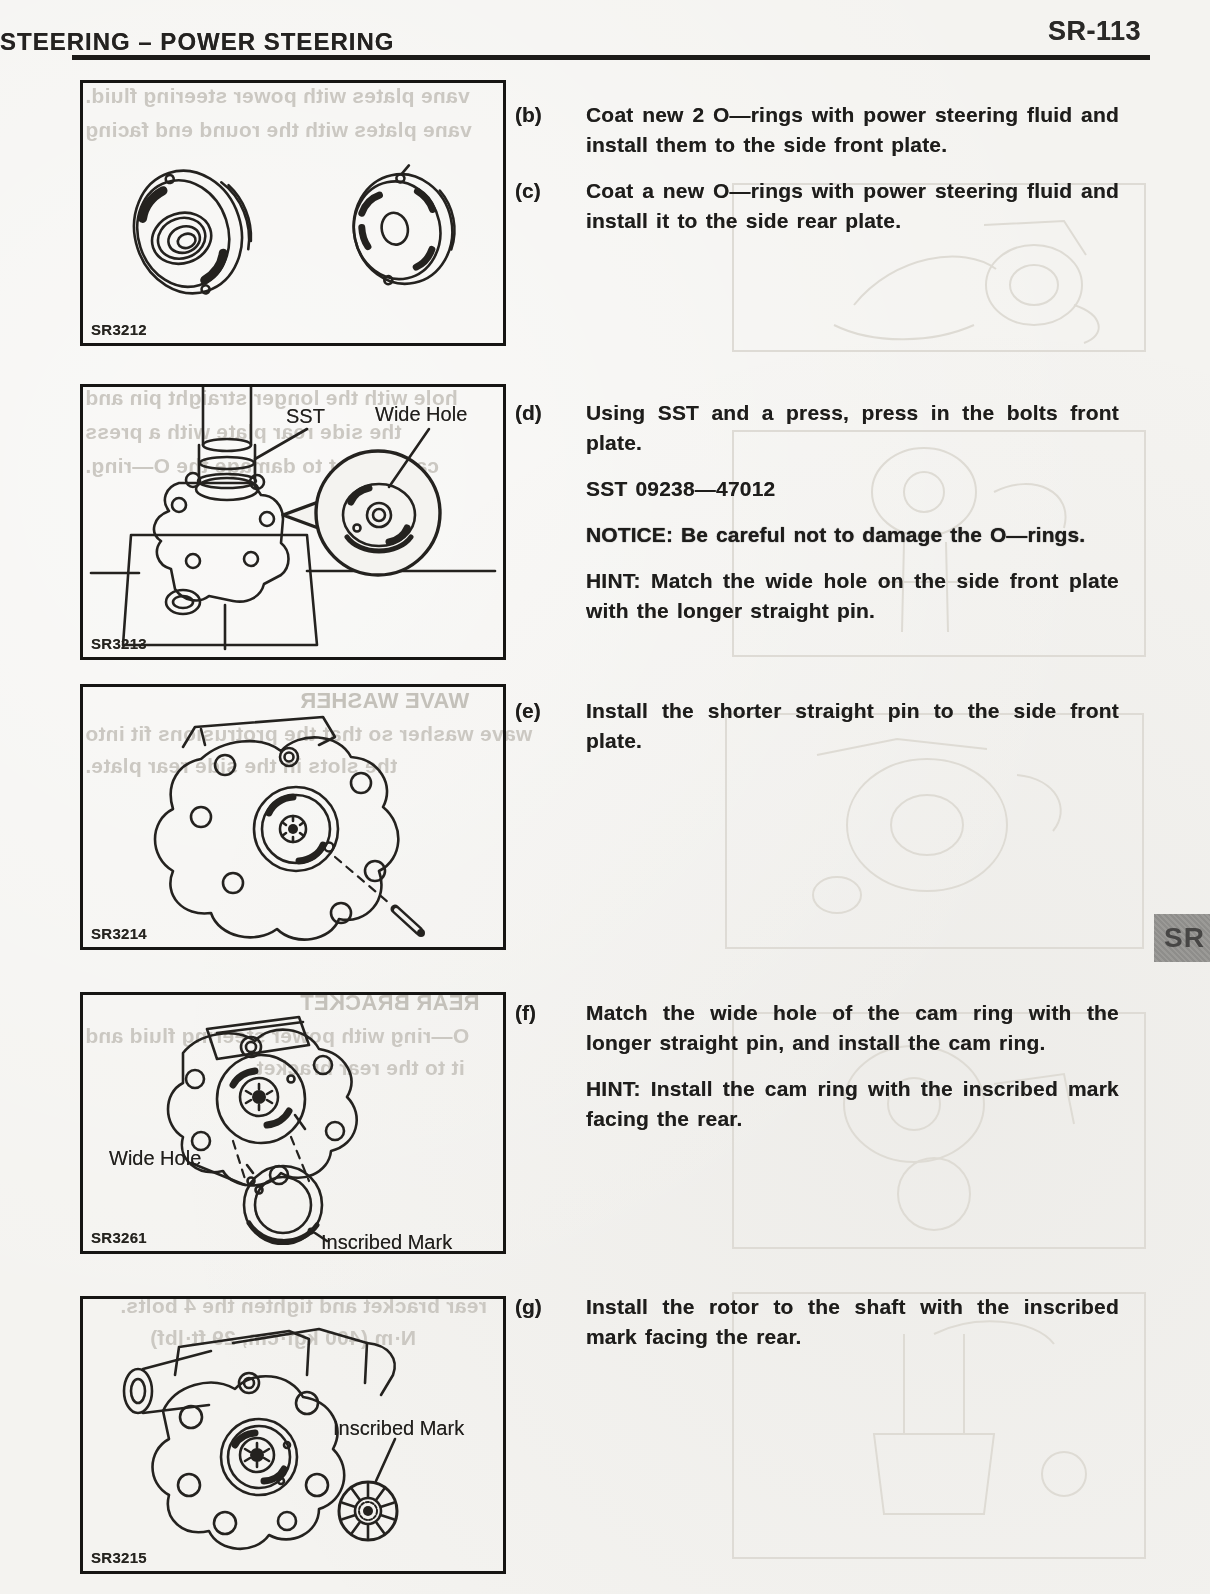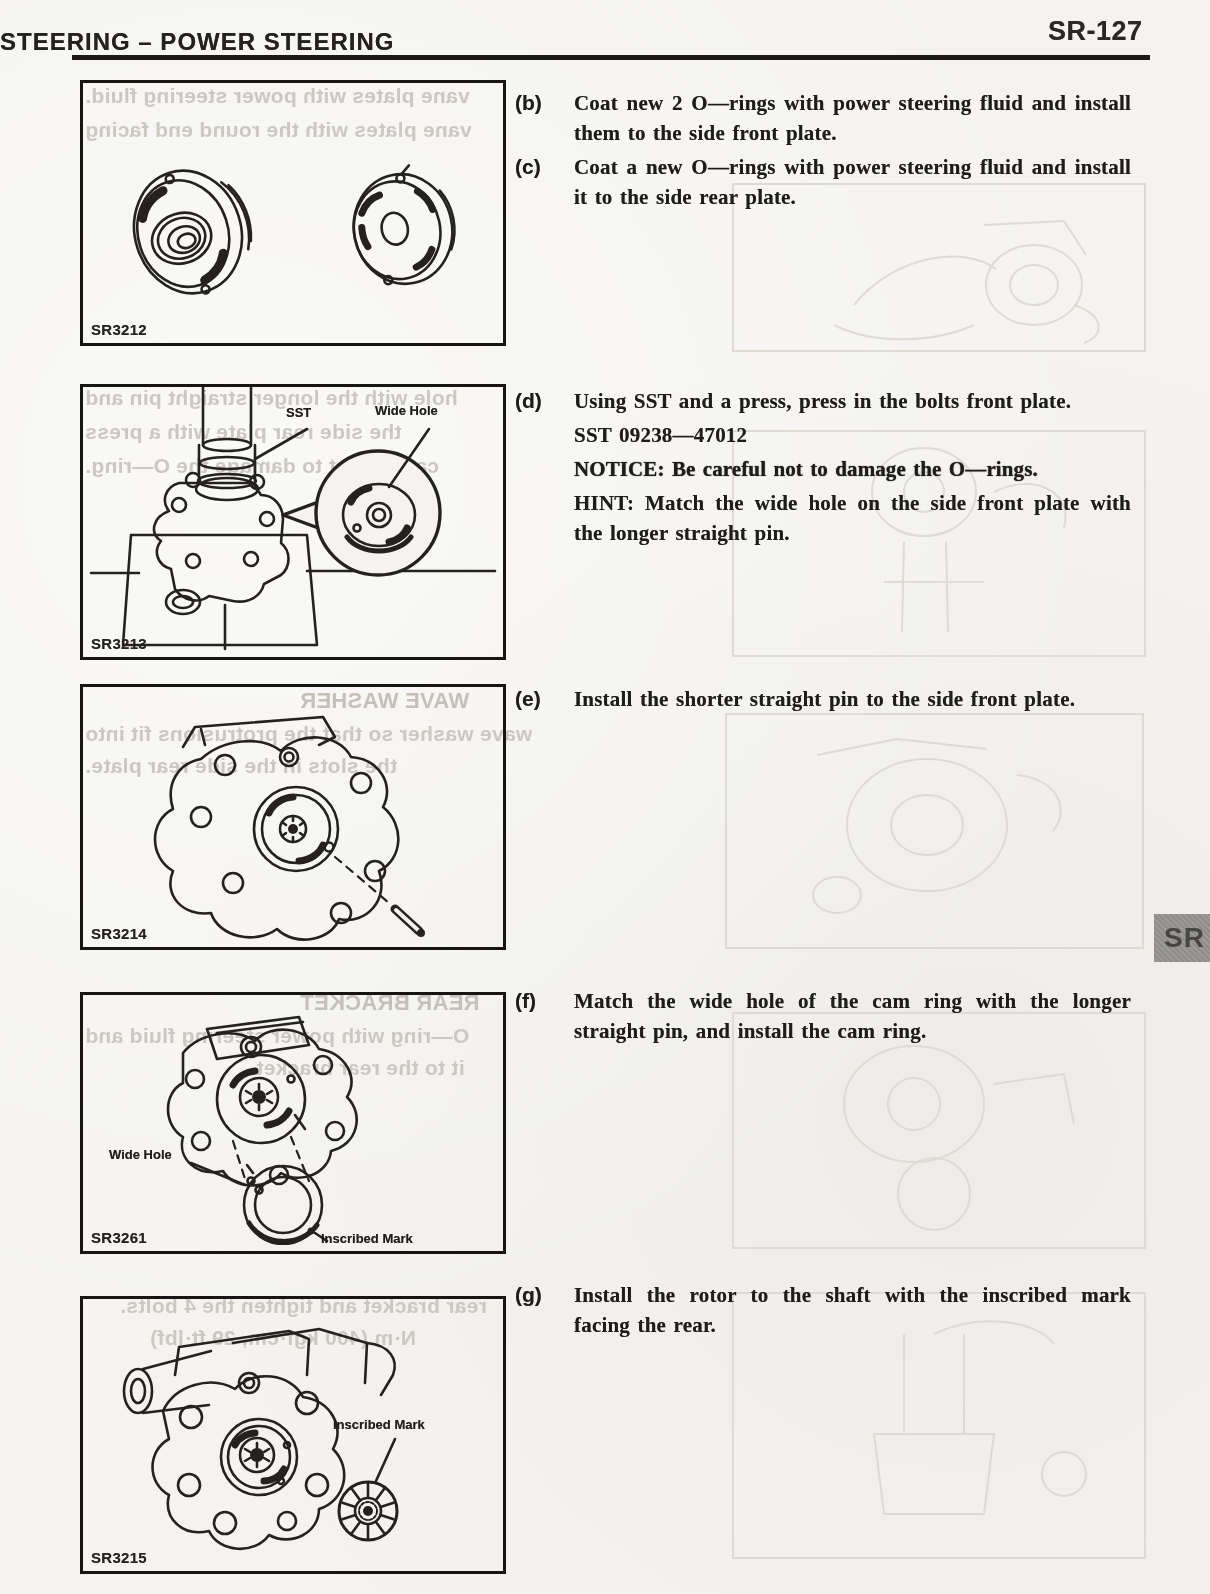--- a/index.html
+++ b/index.html
@@ -119,7 +119,7 @@
   <span class="gline" style="left:150px;top:1326px">N·m (400 kgf·cm, 29 ft·lbf)</span>
 
   <div class="hdr-title">STEERING  –  POWER STEERING</div>
-  <div class="hdr-code">SR-127</div>
+  <div class="hdr-code">SR-113</div>
   <div class="hdr-rule"></div>
 
   <div class="fig" style="top:80px;height:260px">

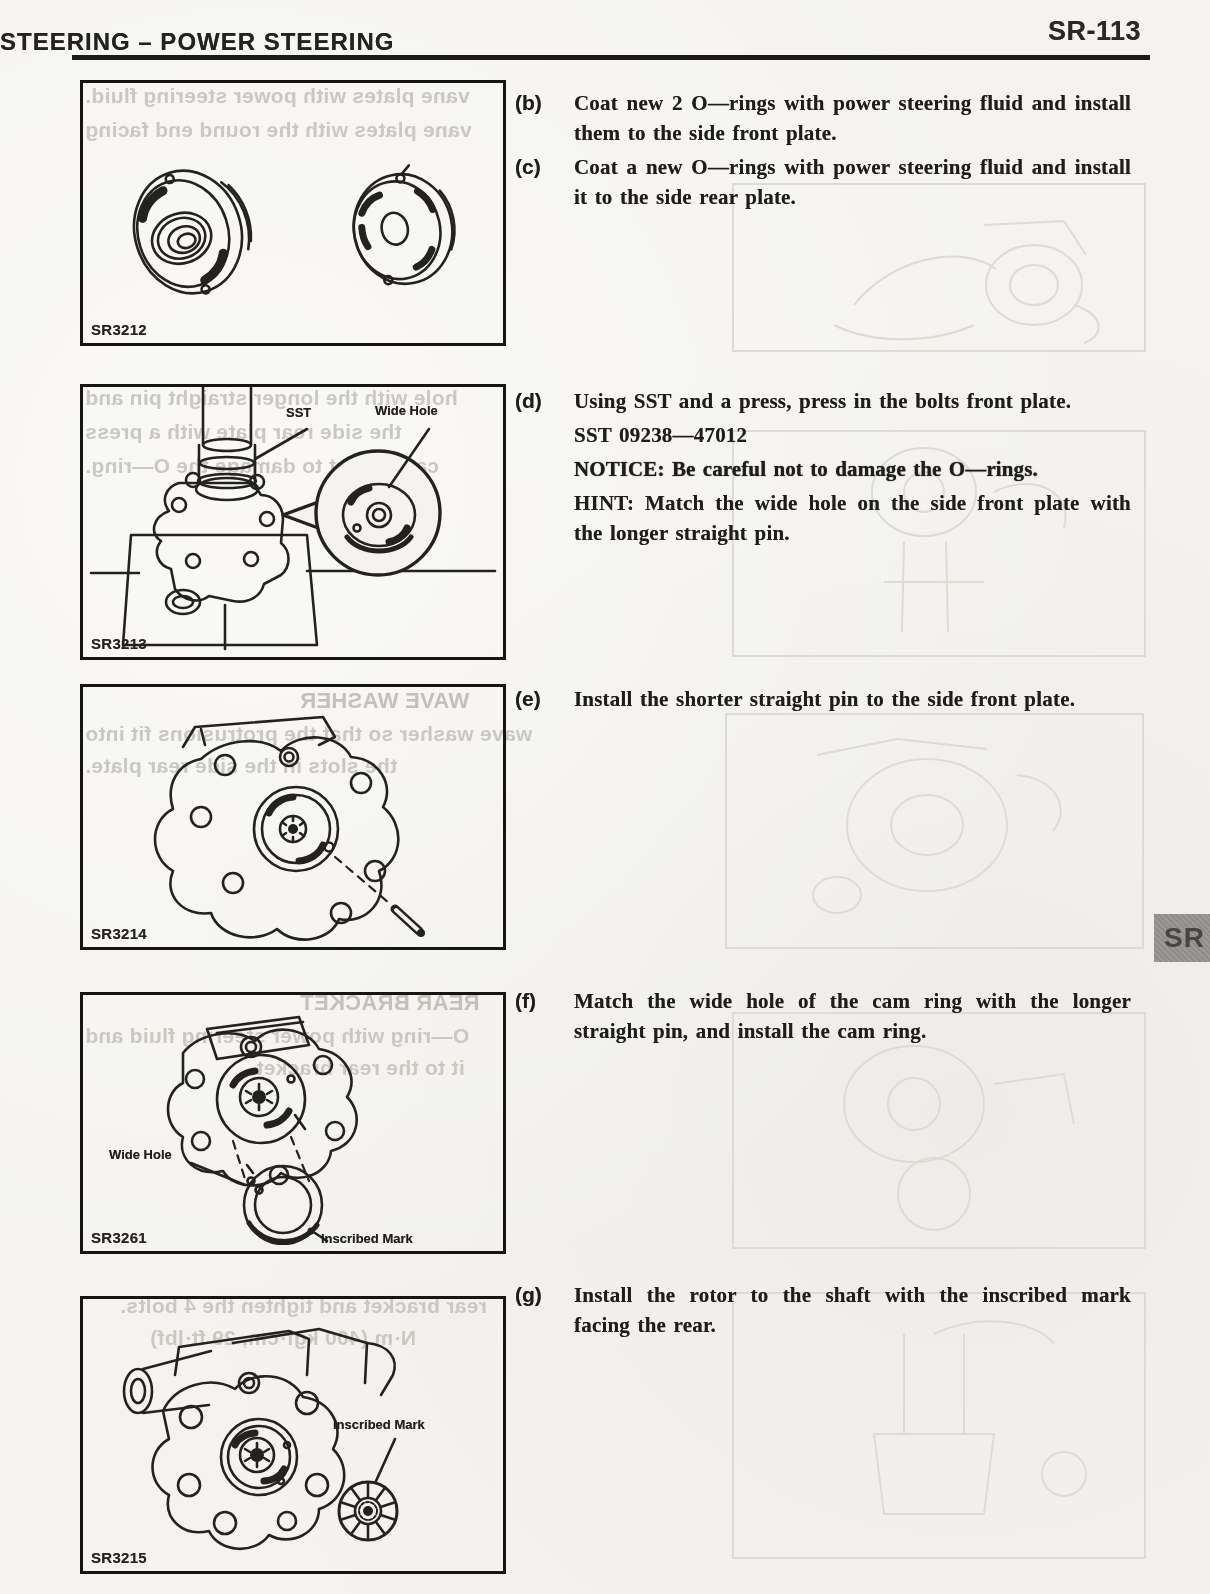--- a/index.html
+++ b/index.html
@@ -22,9 +22,9 @@
   .step{position:relative;}
   .marker{position:absolute;left:0;top:0;font-size:21px;line-height:30px;font-weight:700;
     text-shadow:0 0 .5px rgba(20,20,20,.55);}
-  .txt{margin:4px;padding-left:55px;font-size:21px;line-height:30px;font-weight:700;
+  .txt{margin:16px;padding-left:55px;font-size:21px;line-height:30px;font-weight:700;
     letter-spacing:.2px;word-spacing:2px;text-align:justify;color:#1e1d1b;
-    text-shadow:0 0 .5px rgba(20,20,20,.55);font-family:Liberation Serif, serif;}
+    text-shadow:0 0 .5px rgba(20,20,20,.55);}
   .notice{text-shadow:0 0 1px rgba(10,10,10,.9);letter-spacing:.1px;}
   
   .fig{position:absolute;left:80px;width:420px;border:3px solid #161513;z-index:2;}

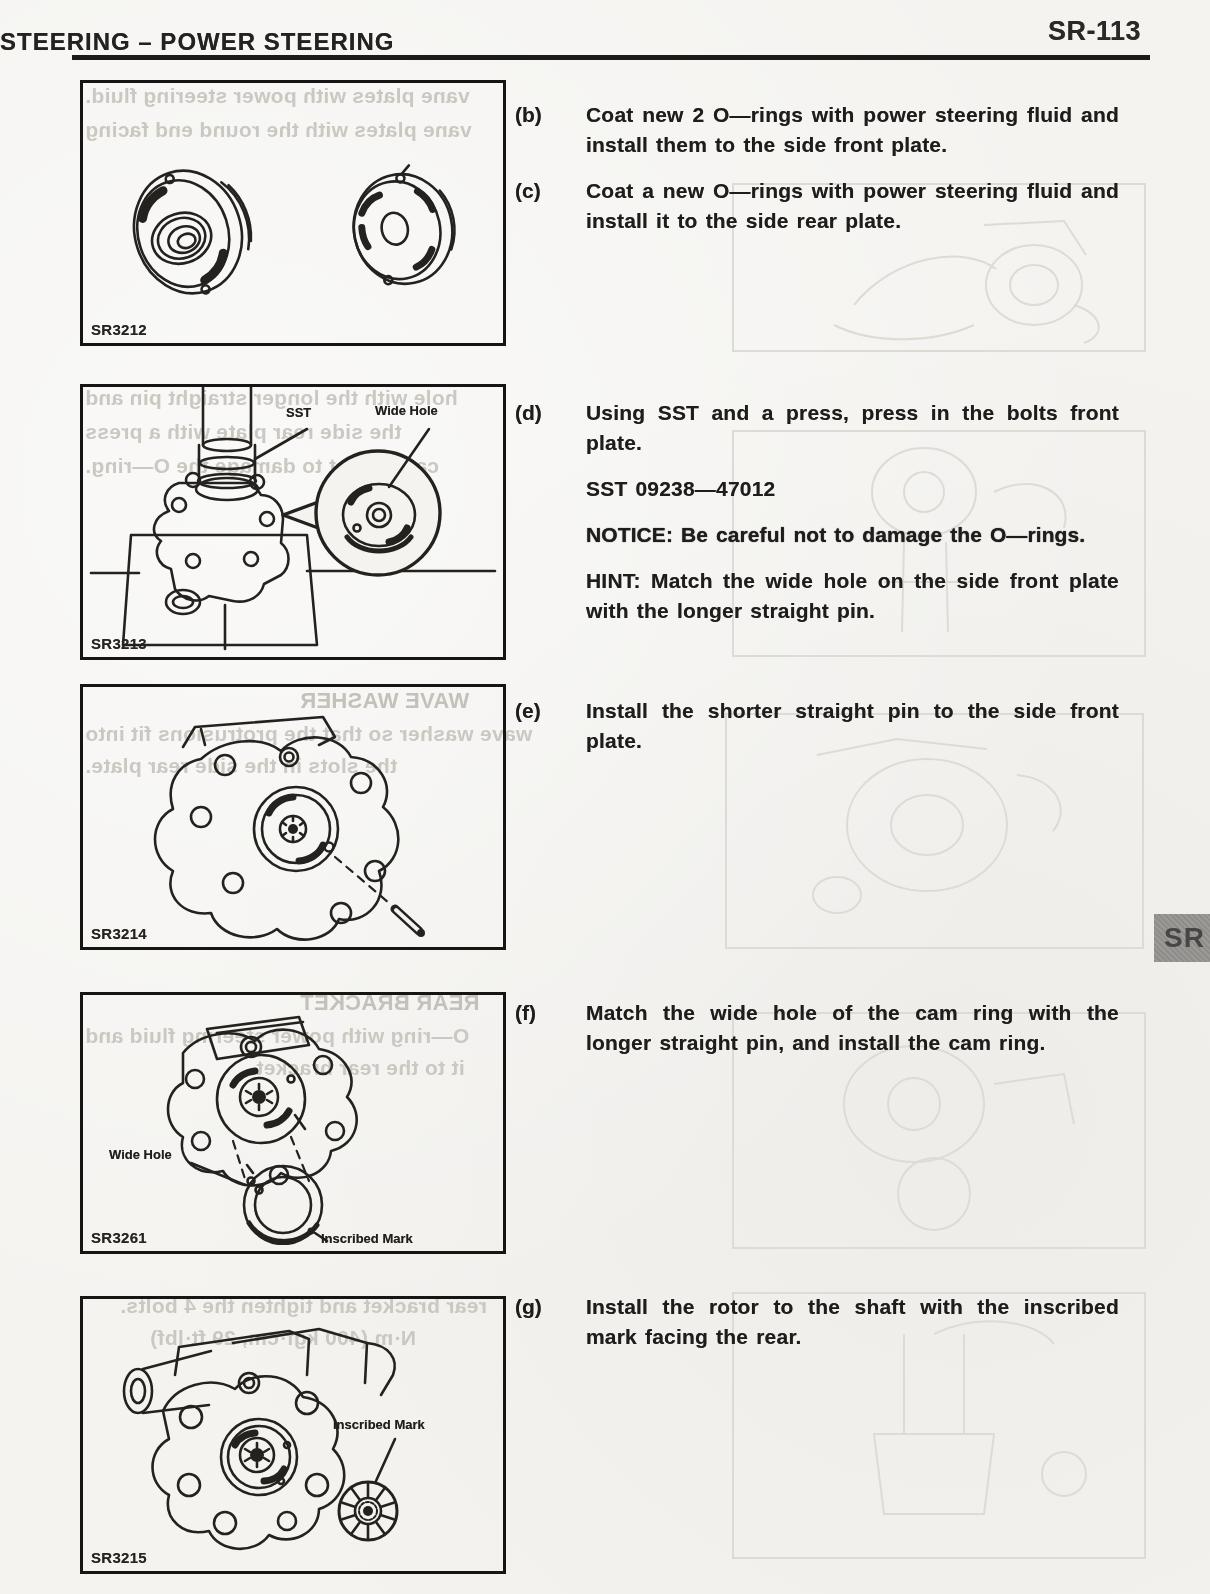--- a/index.html
+++ b/index.html
@@ -31,7 +31,7 @@
   .fig svg{position:absolute;left:0;top:0;}
   .figcode{position:absolute;left:8px;bottom:5px;font-size:15px;font-weight:700;color:#26241f;
     letter-spacing:.3px;text-shadow:0 0 .4px rgba(20,20,20,.5);}
-  .callout{position:absolute;font-size:13px;font-weight:700;color:#211f1c;white-space:nowrap;
+  .callout{position:absolute;font-size:20px;font-weight:400;color:#211f1c;white-space:nowrap;
     text-shadow:0 0 .5px rgba(20,20,20,.6);}
   .ink path,.ink circle,.ink ellipse,.ink line{fill:none;stroke:#24221f;stroke-width:2.6;
     stroke-linecap:round;stroke-linejoin:round;}

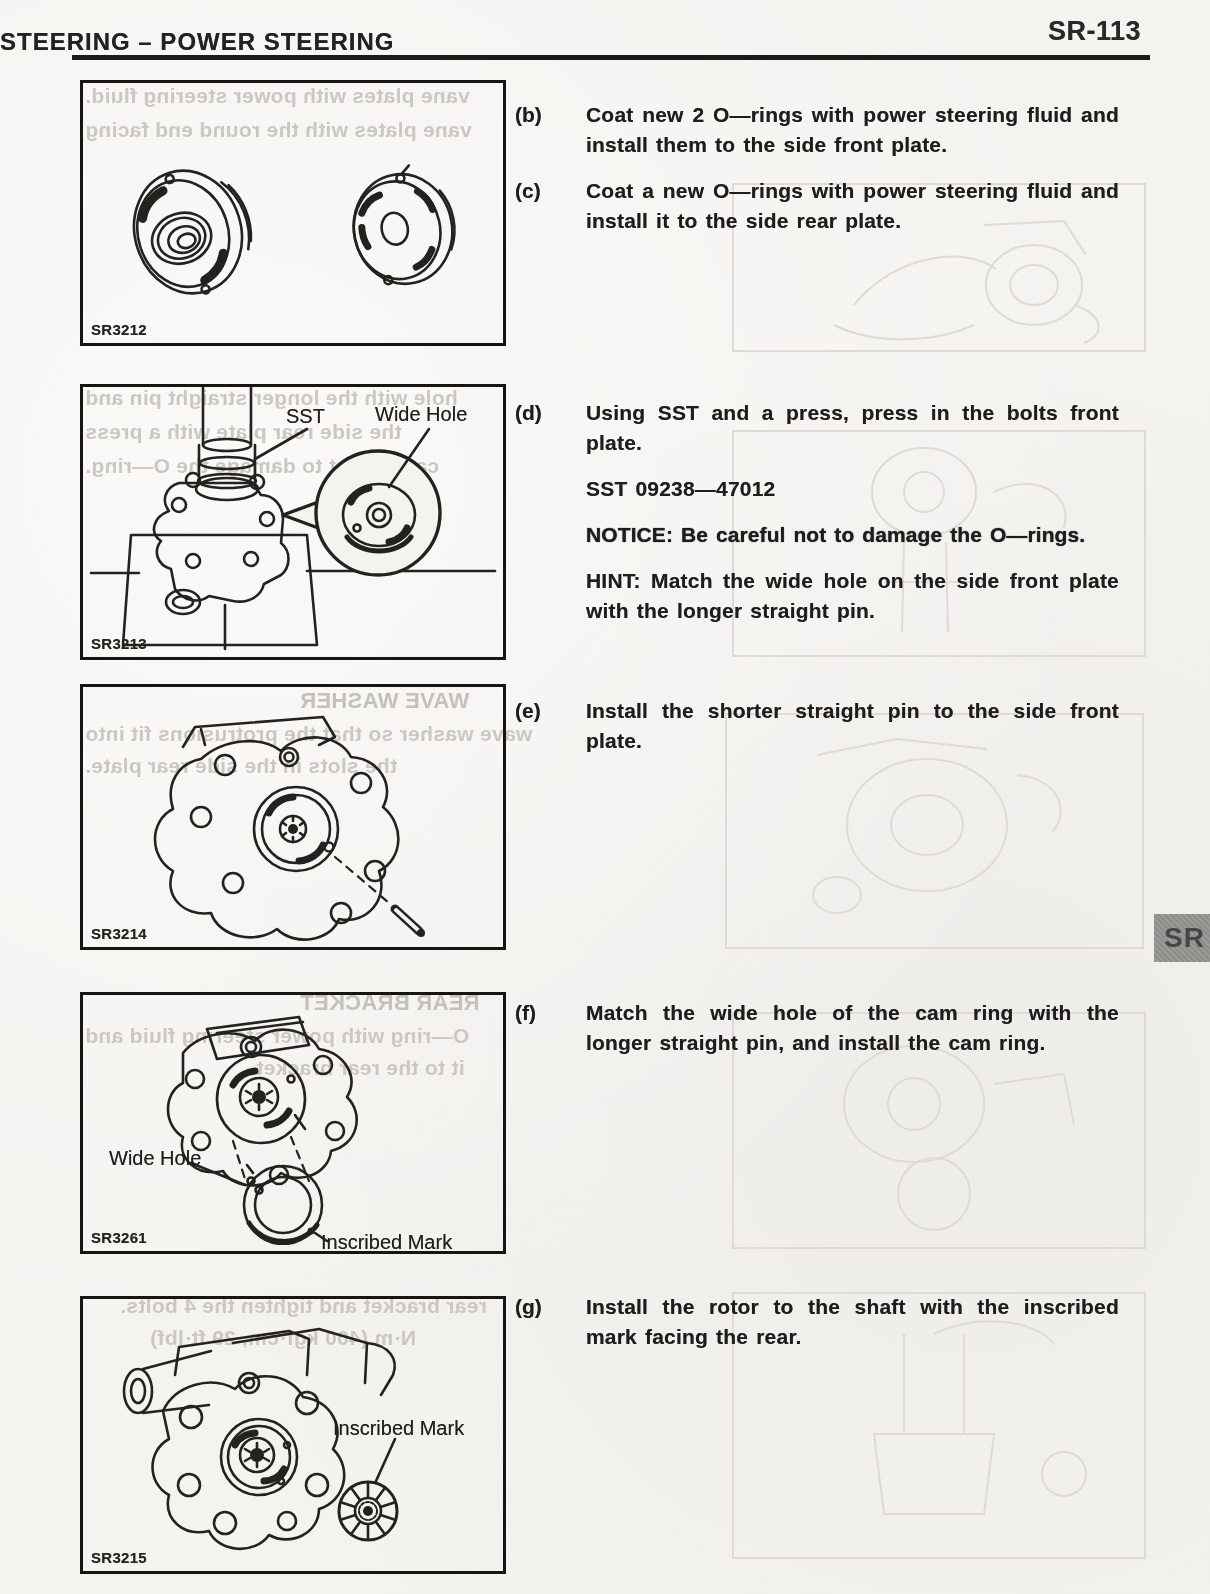--- a/index.html
+++ b/index.html
@@ -342,6 +342,7 @@
       <span class="marker">(f)</span>
       <p class="txt">Match the wide hole of the cam ring with the longer straight pin, and install the cam ring.</p>
     </div>
+    <p class="txt">HINT: Install the cam ring with the inscribed mark facing the rear.</p>
   </div>
 
   <div class="tgroup" style="top:1276px">

